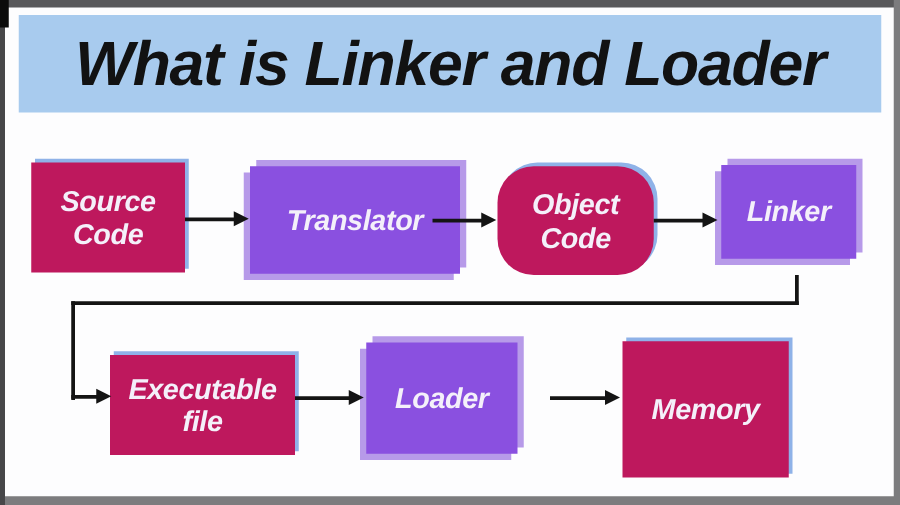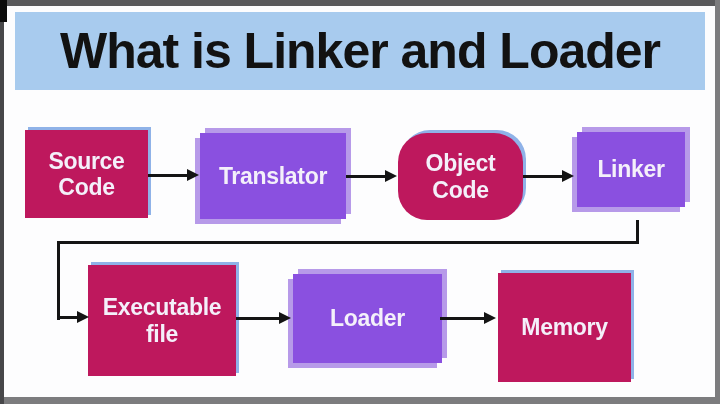--- a/index.html
+++ b/index.html
@@ -5,7 +5,7 @@
   html,body{margin:0;padding:0;background:#ffffff;}
   #stage{
     position:relative; width:720px; height:404px; overflow:hidden;
-    background:#fdfdfe; font-family:"Liberation Sans", sans-serif;
+    background:#fdfdfe; font-family:"Liberation Sans", sans-serif;font-style:italic;
   }
   
   .frame-top   {position:absolute;left:0;top:0;width:720px;height:6px;background:#59595b;}

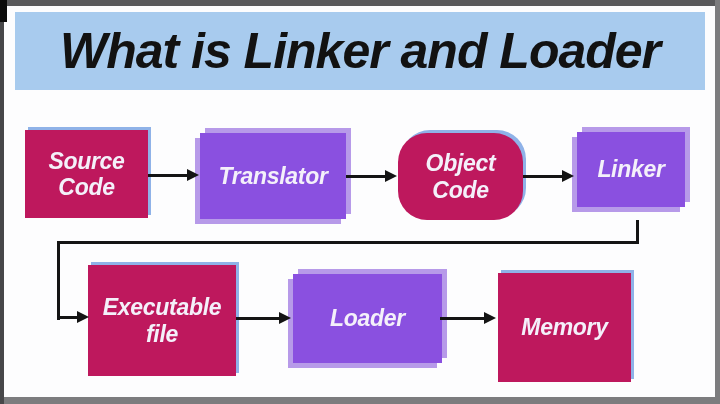--- a/index.html
+++ b/index.html
@@ -35,7 +35,7 @@
   .node.purple{background:#8a50e0; box-shadow:5px -5px 0 0 #b79ae9, -5px 5px 0 0 #b79ae9;}
 
   #node-source-code    {left:25px;  top:130px; width:123px; height:88px;}
-  #node-translator     {left:200px; top:133px; width:146px; height:86px;}
+  #node-translator     {left:200px; top:133px; width:168px; height:86px;}
   #node-object-code    {left:398px; top:133px; width:125px; height:87px;border-radius:29px;}
   #node-linker         {left:577px; top:132px; width:108px; height:75px;}
   #node-executable-file{left:88px;  top:265px; width:148px; height:111px;}

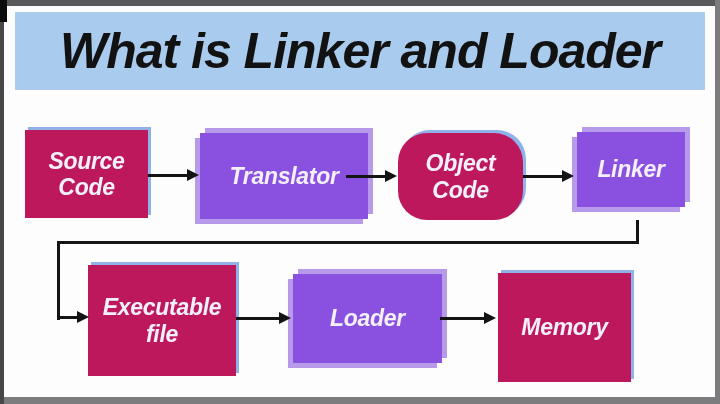--- a/index.html
+++ b/index.html
@@ -38,7 +38,7 @@
   #node-translator     {left:200px; top:133px; width:168px; height:86px;}
   #node-object-code    {left:398px; top:133px; width:125px; height:87px;border-radius:29px;}
   #node-linker         {left:577px; top:132px; width:108px; height:75px;}
-  #node-executable-file{left:88px;  top:265px; width:148px; height:111px;}
+  #node-executable-file{left:88px;  top:284px; width:148px; height:80px;}
   #node-loader         {left:293px; top:274px; width:149px; height:89px;}
   #node-memory         {left:498px; top:273px; width:133px; height:109px;}
 

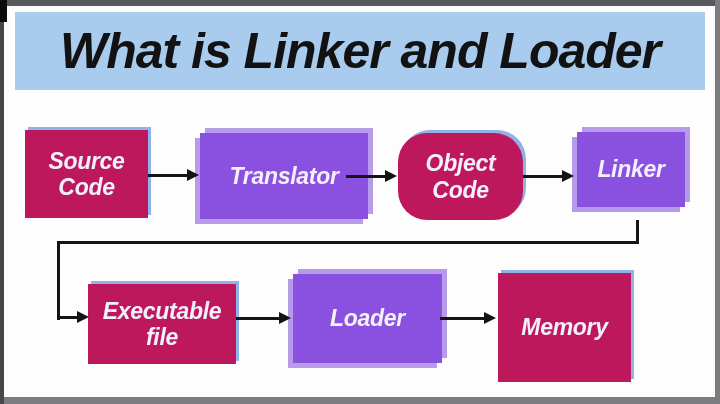--- a/index.html
+++ b/index.html
@@ -39,7 +39,7 @@
   #node-object-code    {left:398px; top:133px; width:125px; height:87px;border-radius:29px;}
   #node-linker         {left:577px; top:132px; width:108px; height:75px;}
   #node-executable-file{left:88px;  top:284px; width:148px; height:80px;}
-  #node-loader         {left:293px; top:274px; width:149px; height:89px;}
+  #node-loader         {left:293px; top:274px; width:121px; height:89px;}
   #node-memory         {left:498px; top:273px; width:133px; height:109px;}
 
   

